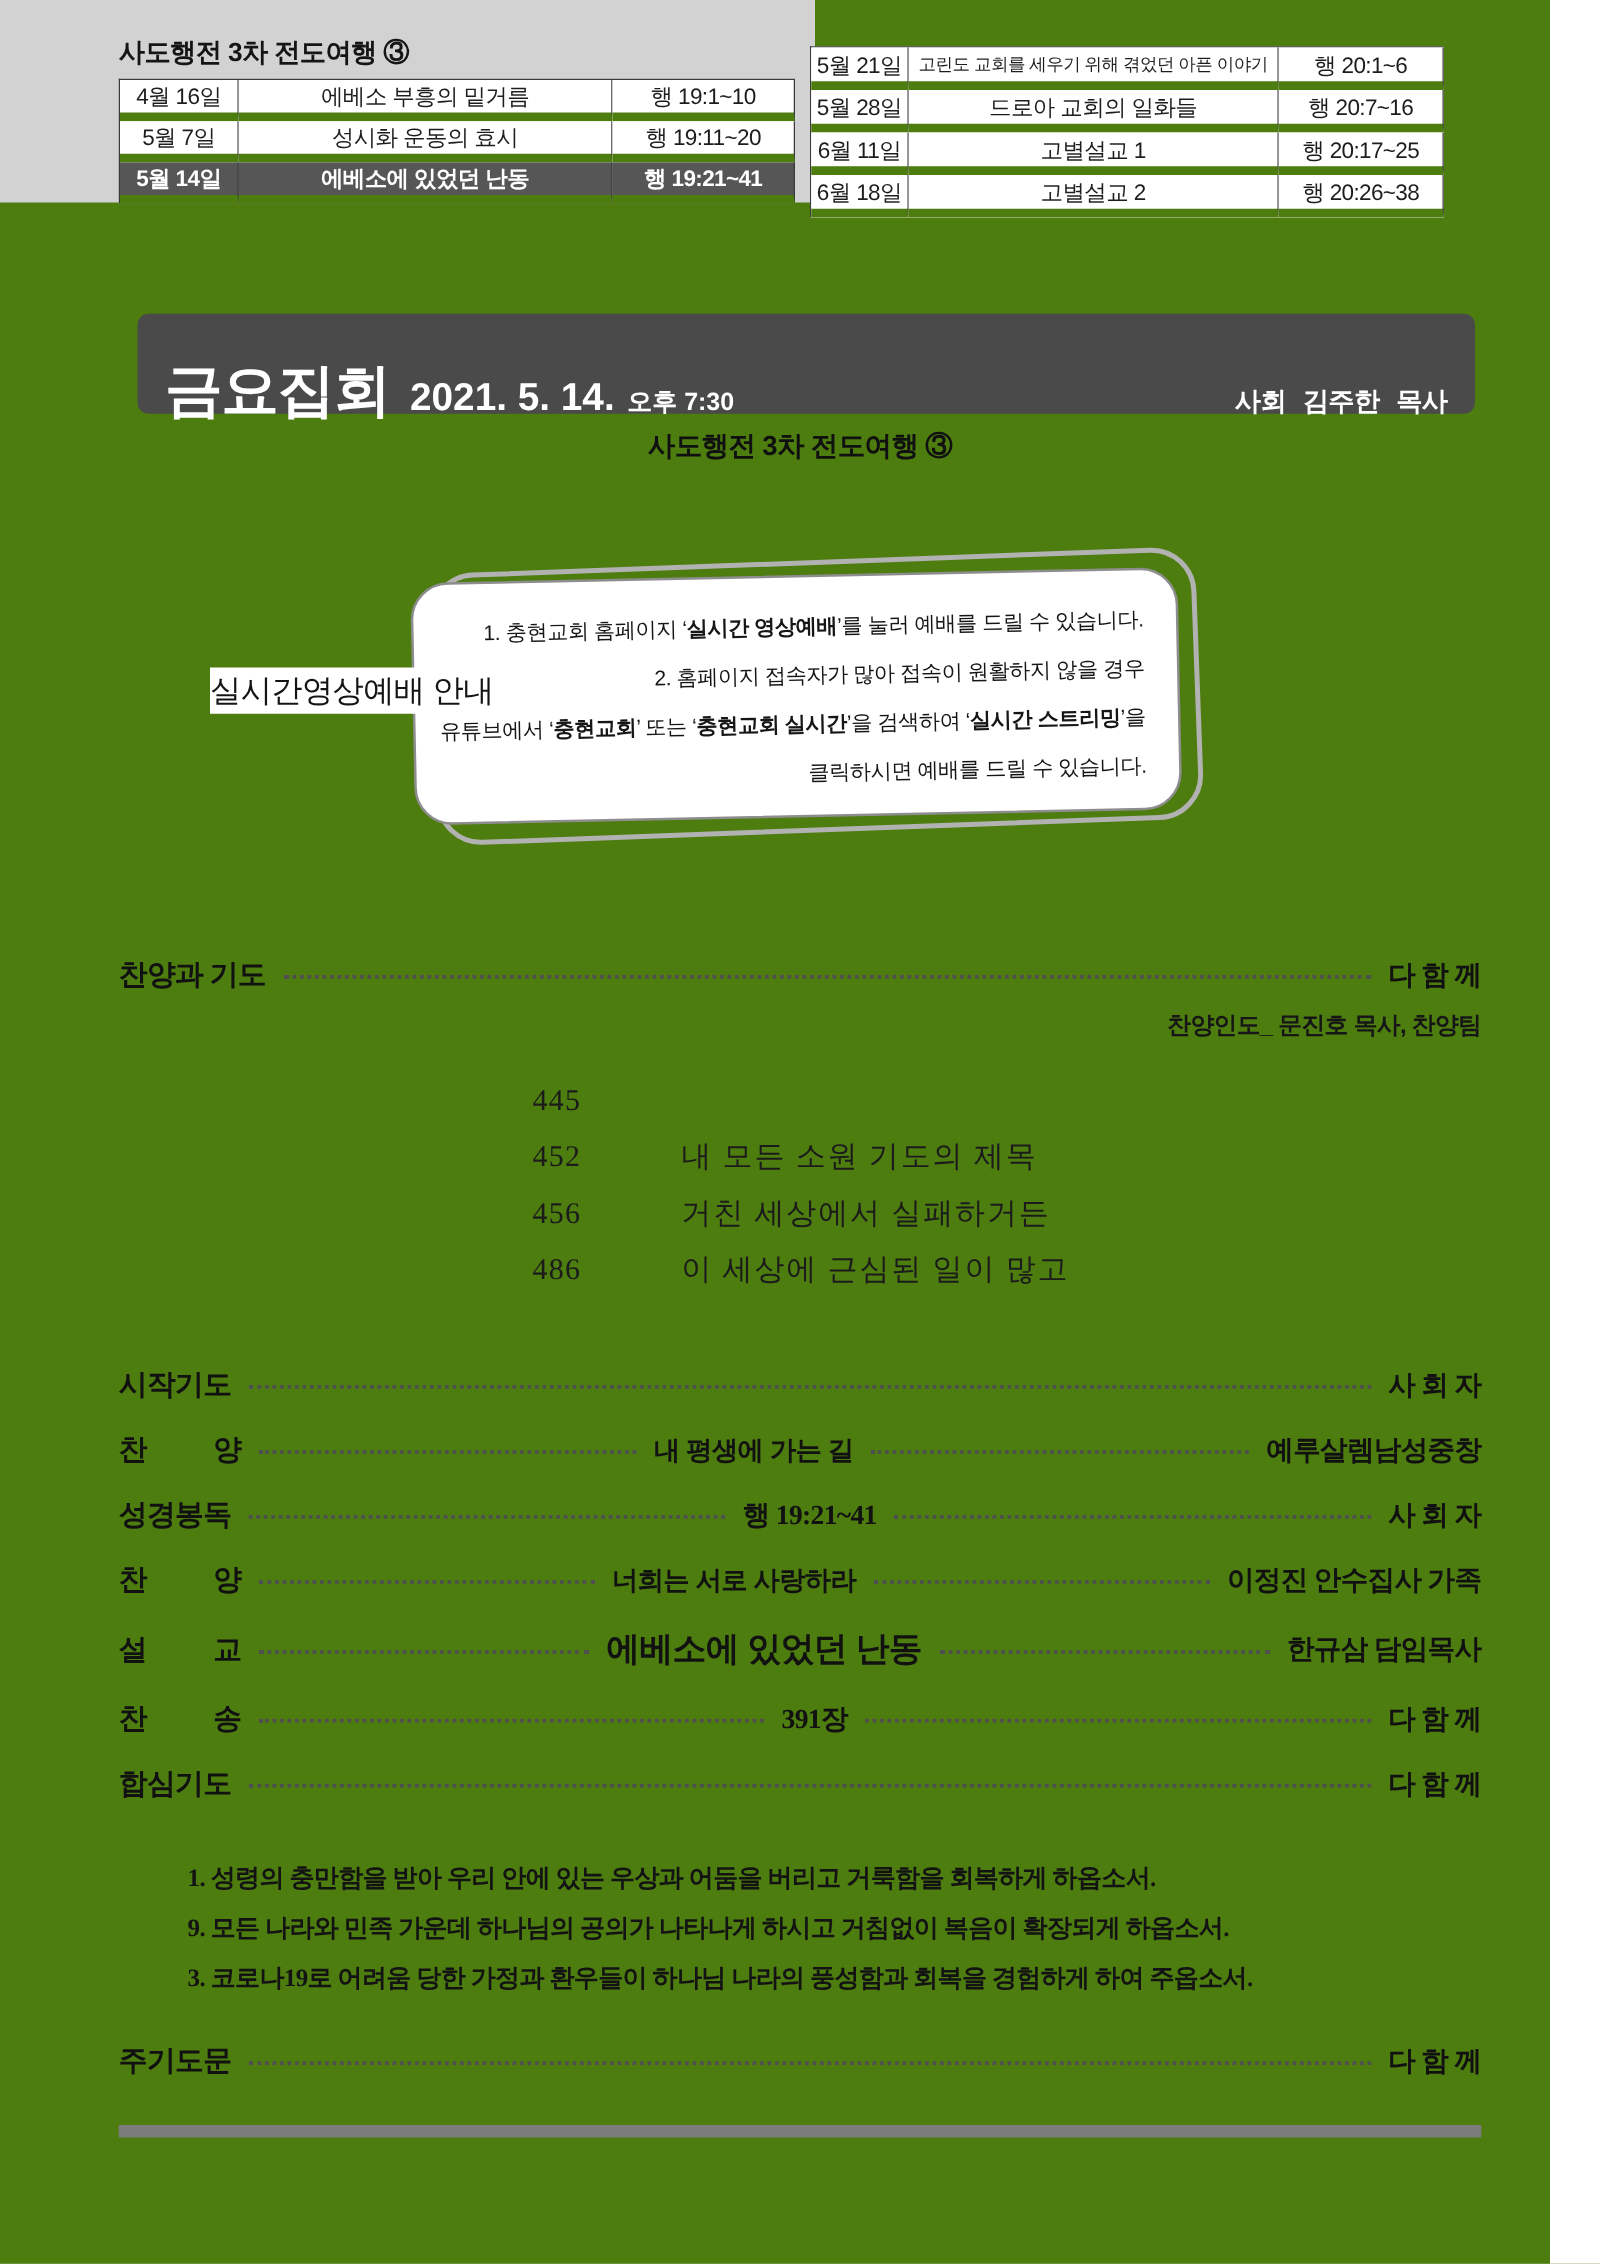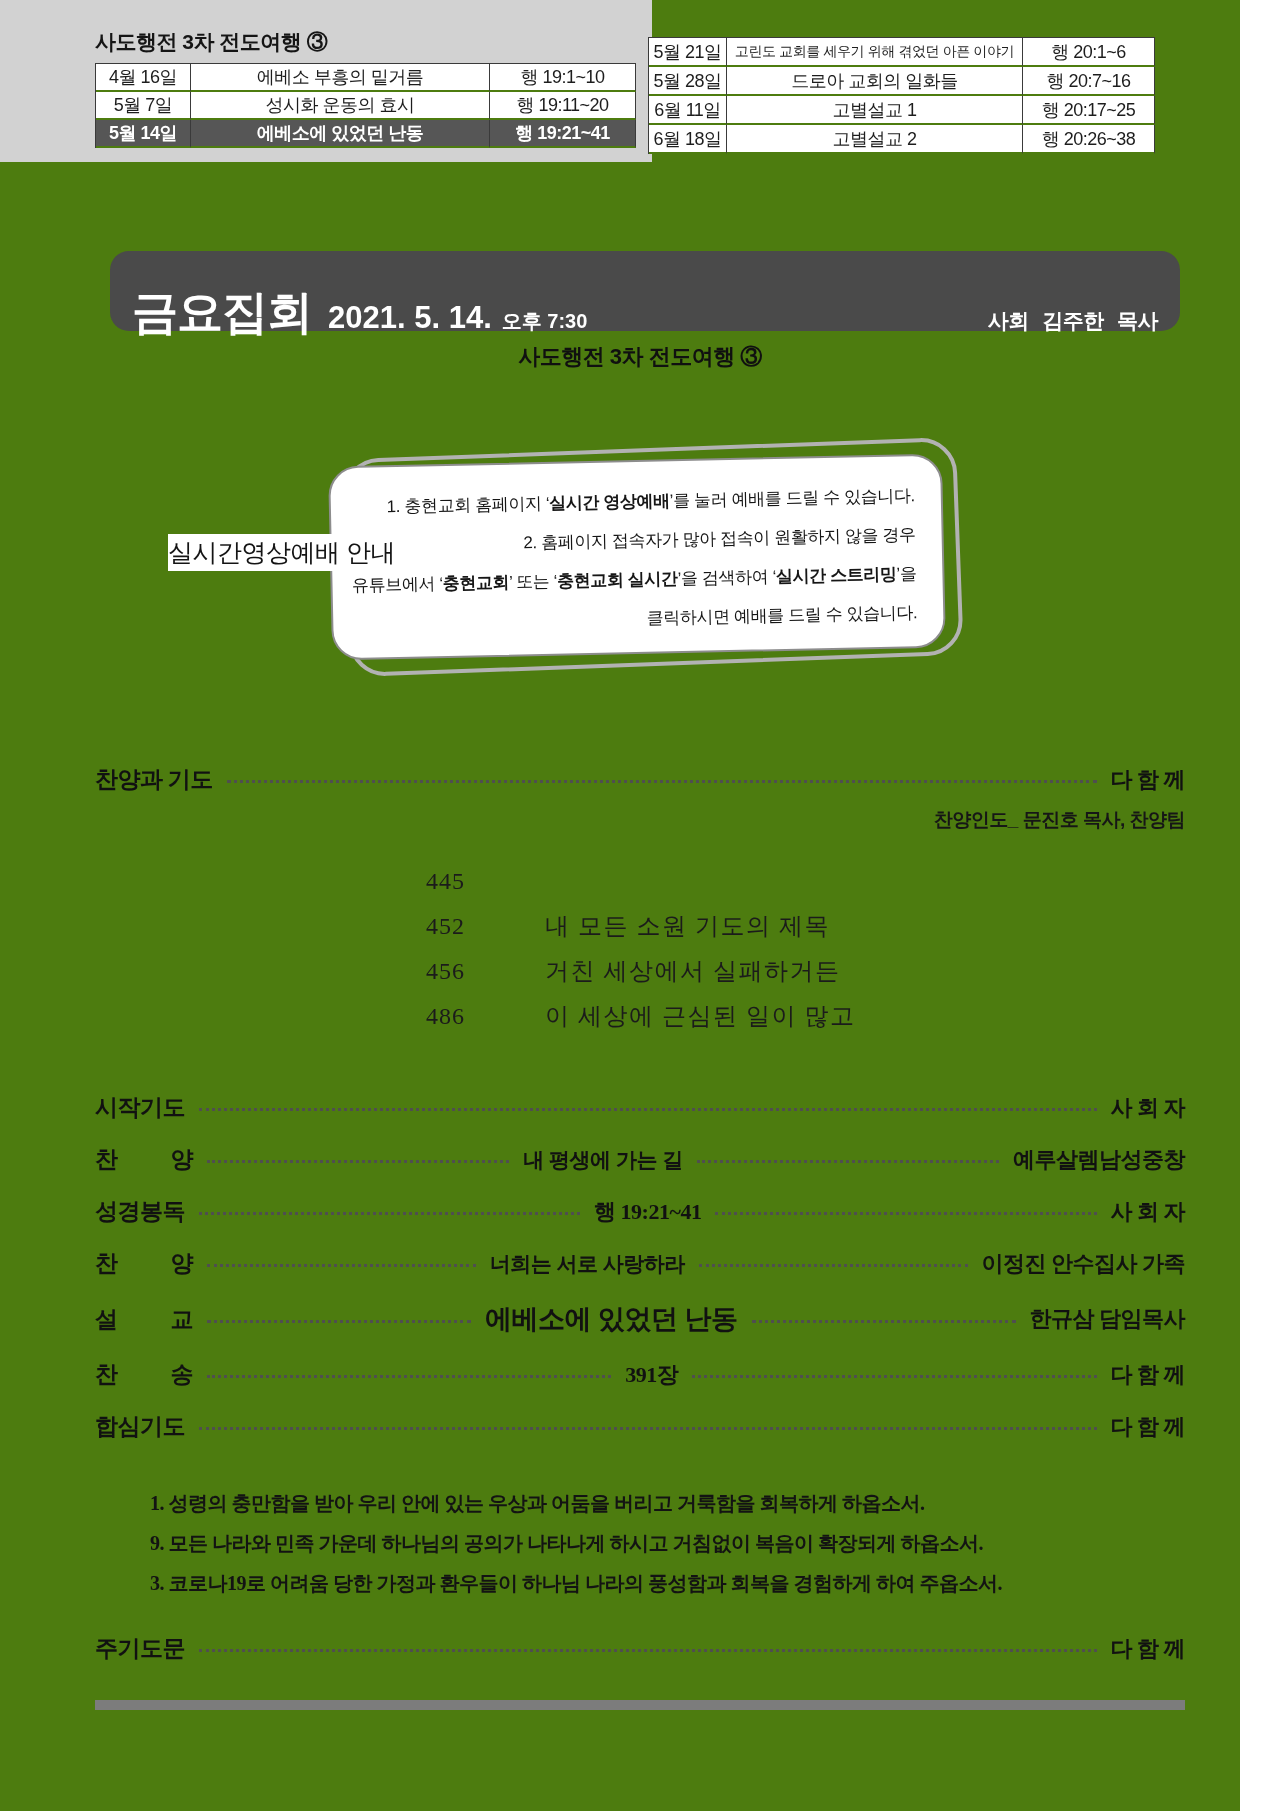--- a/index.html
+++ b/index.html
@@ -15,7 +15,7 @@
   .sched-title{position:absolute;left:95px;top:28px;font-size:21px;font-weight:700;color:#151515;letter-spacing:-0.5px;}
   .tbl{position:absolute;display:grid;border-top:1px solid #3a3a3a;border-left:1px solid #3a3a3a;background:#fff;}
   .tbl .cell{
-    border-right:1px solid #3a3a3a;border-bottom:2px solid #4d7c0f;
+    border-right:1px solid #3a3a3a;border-bottom:7px solid #4d7c0f;
     display:flex;align-items:center;justify-content:center;
     font-size:18px;color:#1d1d1d;white-space:nowrap;overflow:hidden;background:#fff;letter-spacing:-0.5px;
   }

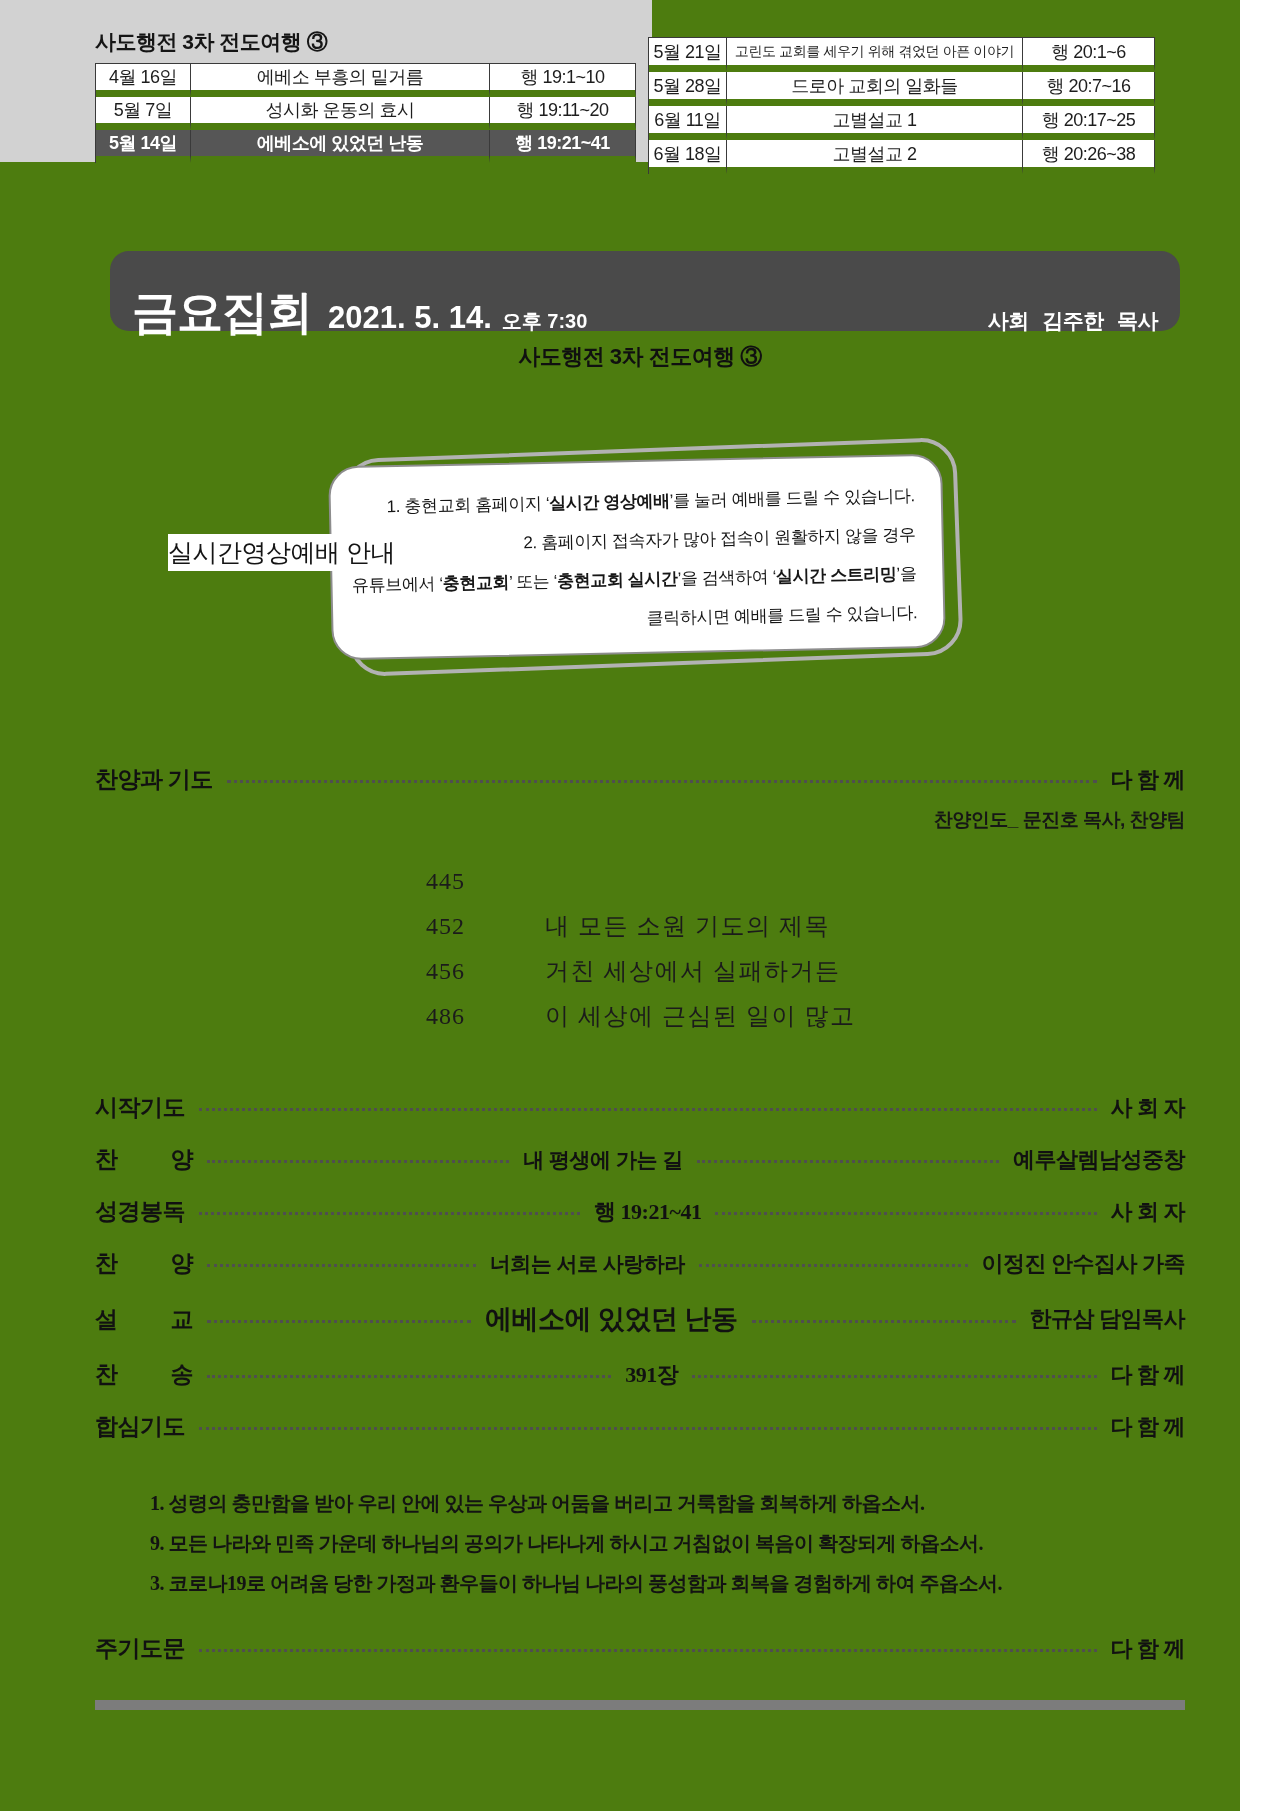--- a/index.html
+++ b/index.html
@@ -29,7 +29,7 @@
 
   
   .header-bar{
-    position:absolute;left:110px;top:251px;width:1070px;height:80px;border-radius:19px;
+    position:absolute;left:110px;top:251px;width:1070px;height:80px;border-radius:9px;
     background:#4a4a4a;display:flex;align-items:baseline;padding:0 22px;box-sizing:border-box;color:#fff;
   }
   .header-bar .inner{display:flex;align-items:baseline;width:100%;position:relative;top:38px;}

